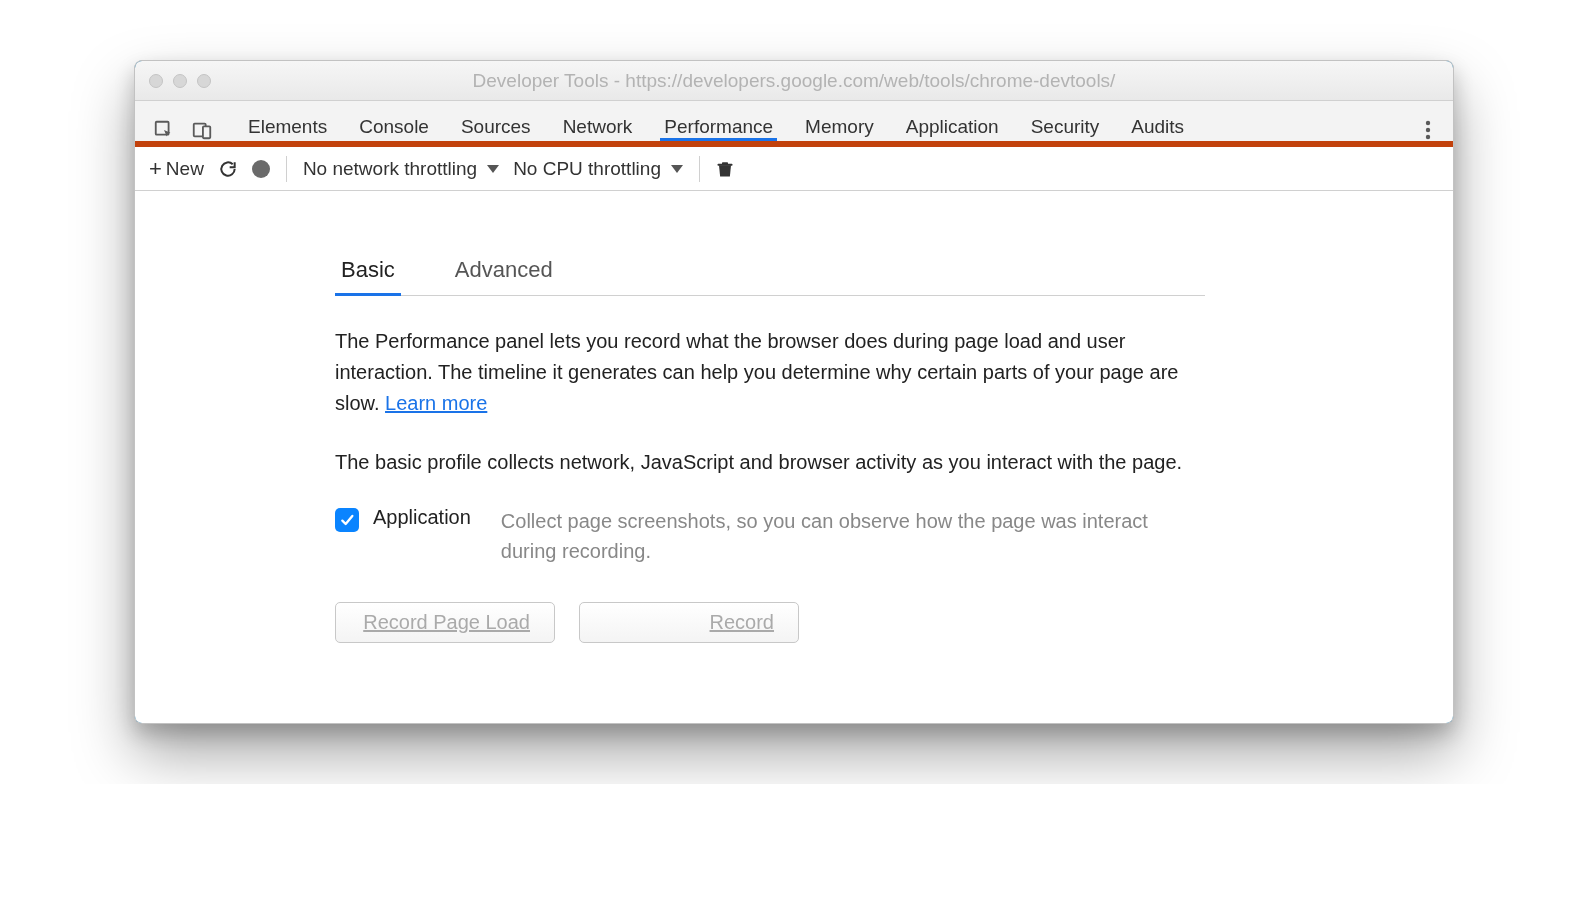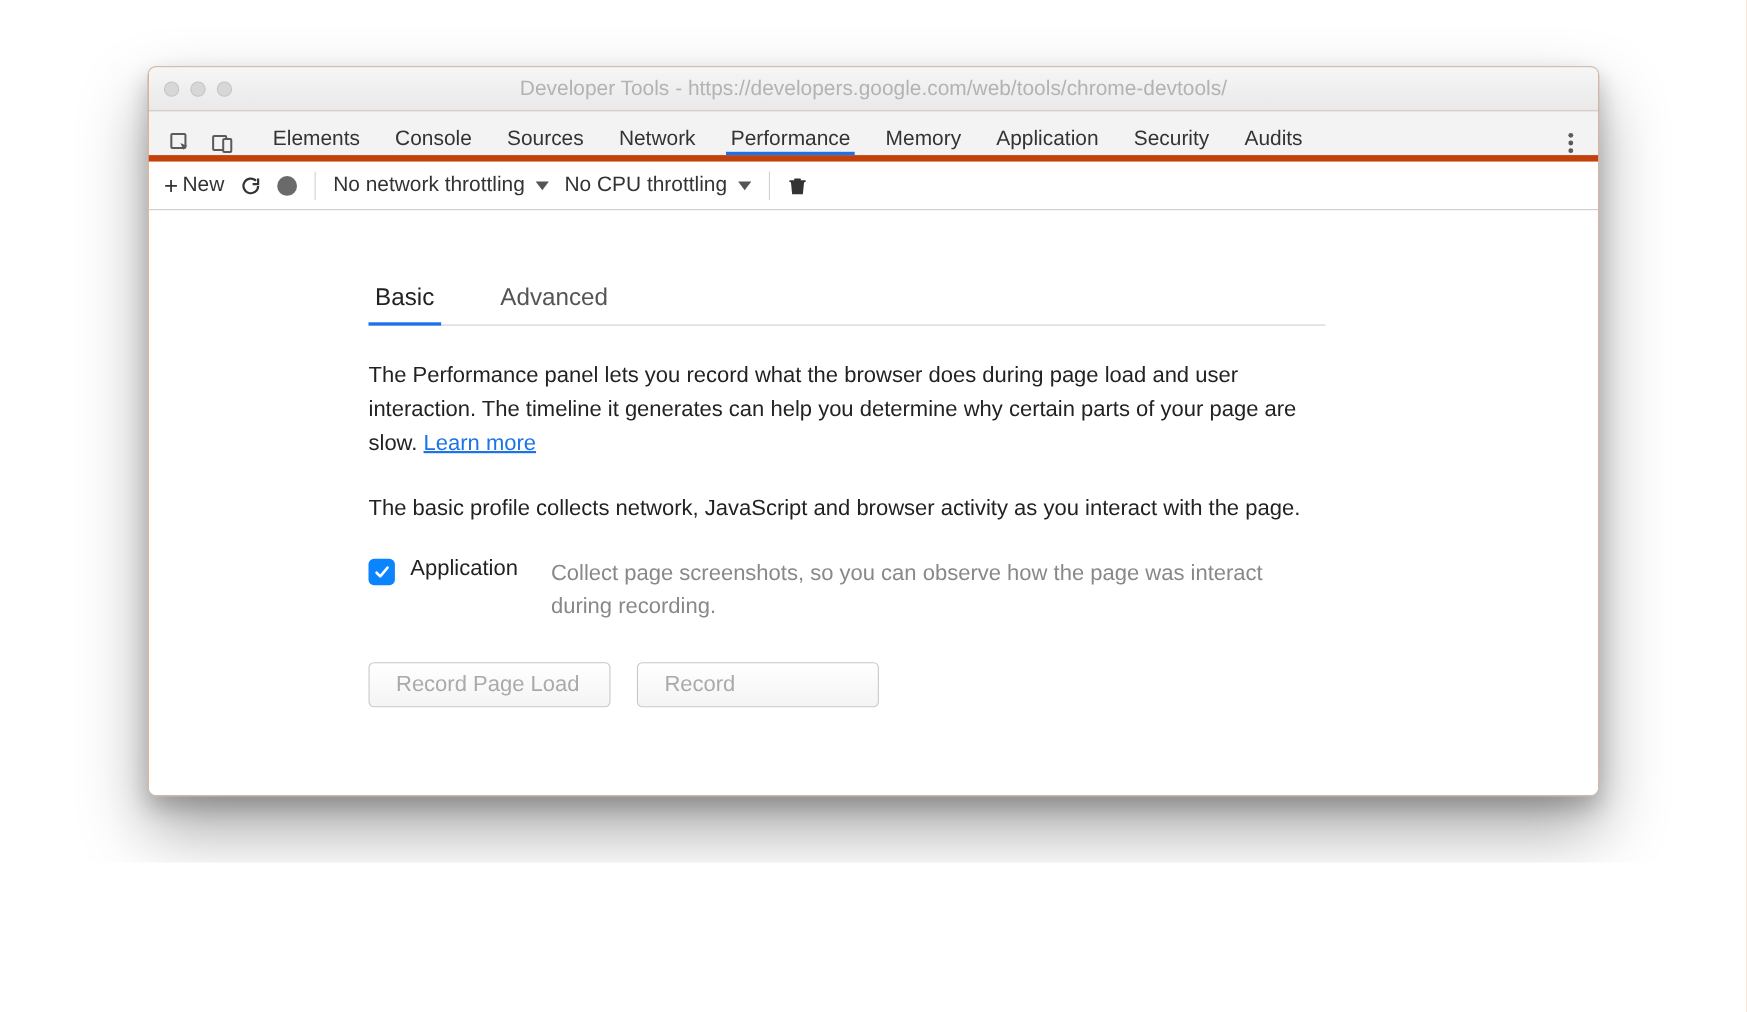--- a/index.html
+++ b/index.html
@@ -16,7 +16,7 @@
     border: 1px solid #c2c2c2;
     border-radius: 8px;
     box-shadow: 0 30px 60px rgba(0,0,0,0.35), 0 10px 20px rgba(0,0,0,0.2);
-    background: #f97316;
+    background: #0369a1;
     overflow: hidden;
   }
   .titlebar {

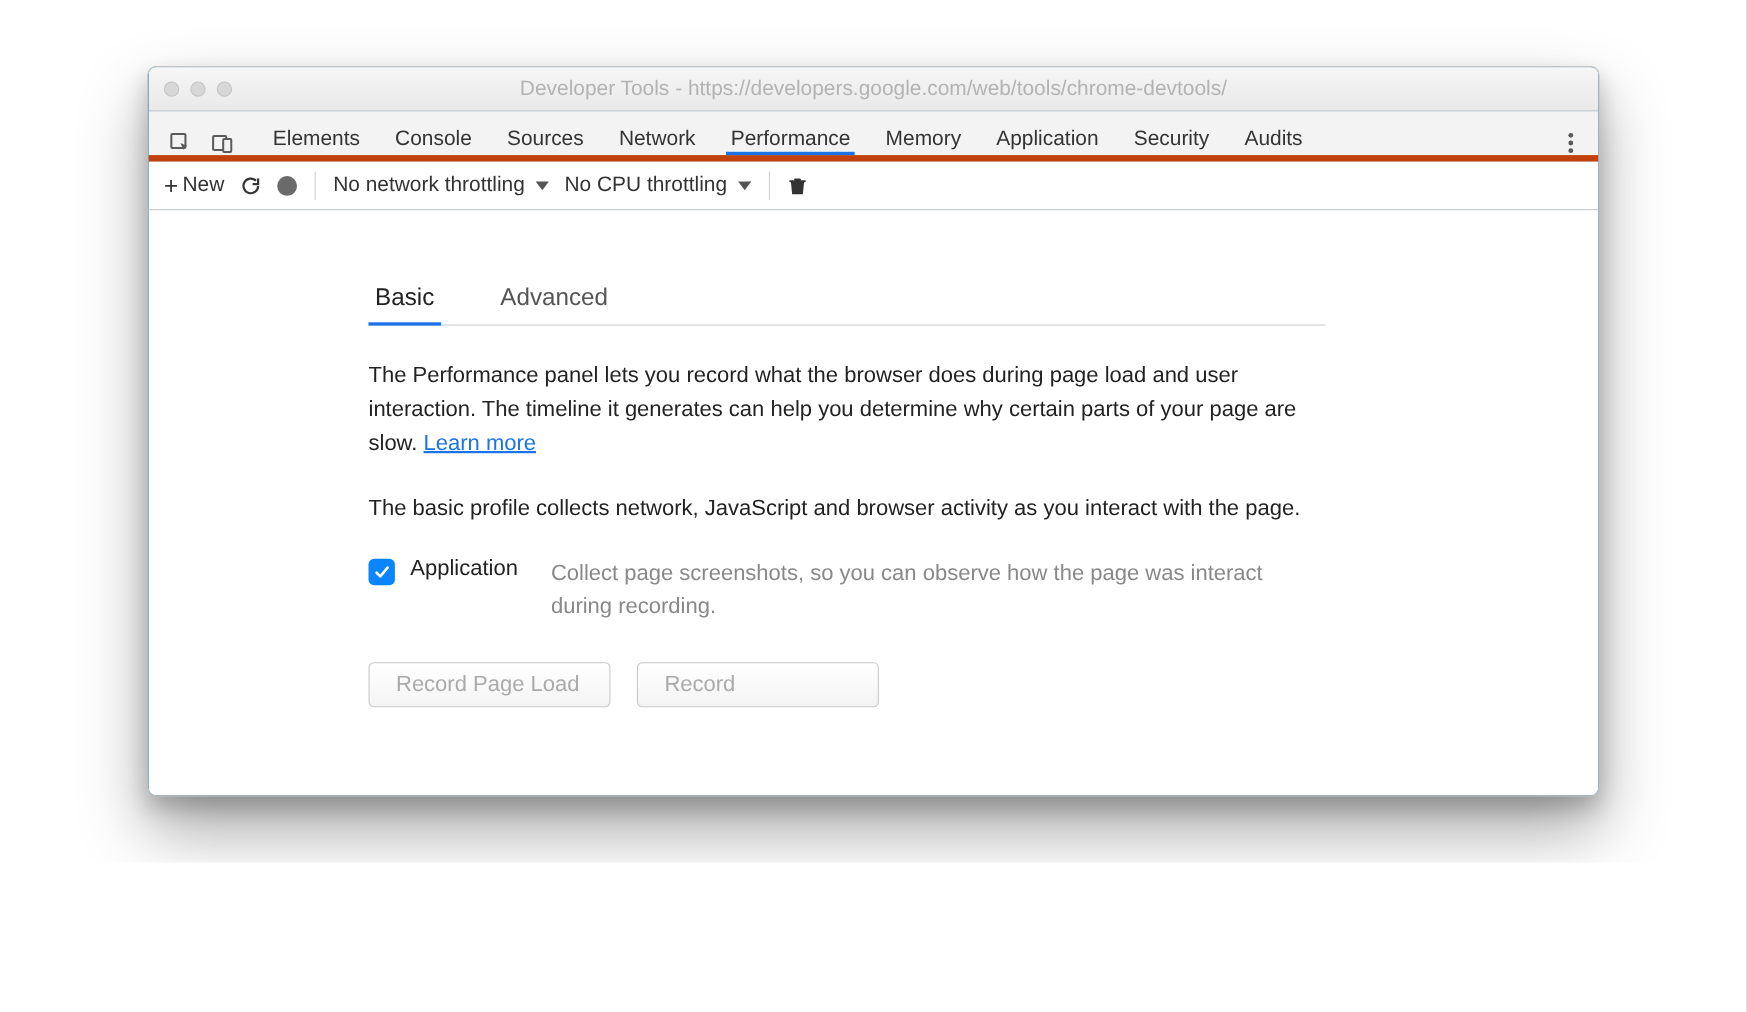--- a/index.html
+++ b/index.html
@@ -212,8 +212,9 @@
     border-radius: 5px;
     padding: 8px 24px;
     width: 220px;
-    text-align: left;
-    cursor: pointer;
+    text-align: right;
+    cursor: pointer;
+    text-decoration: underline;
   }
   svg { display: block; }
 </style>

